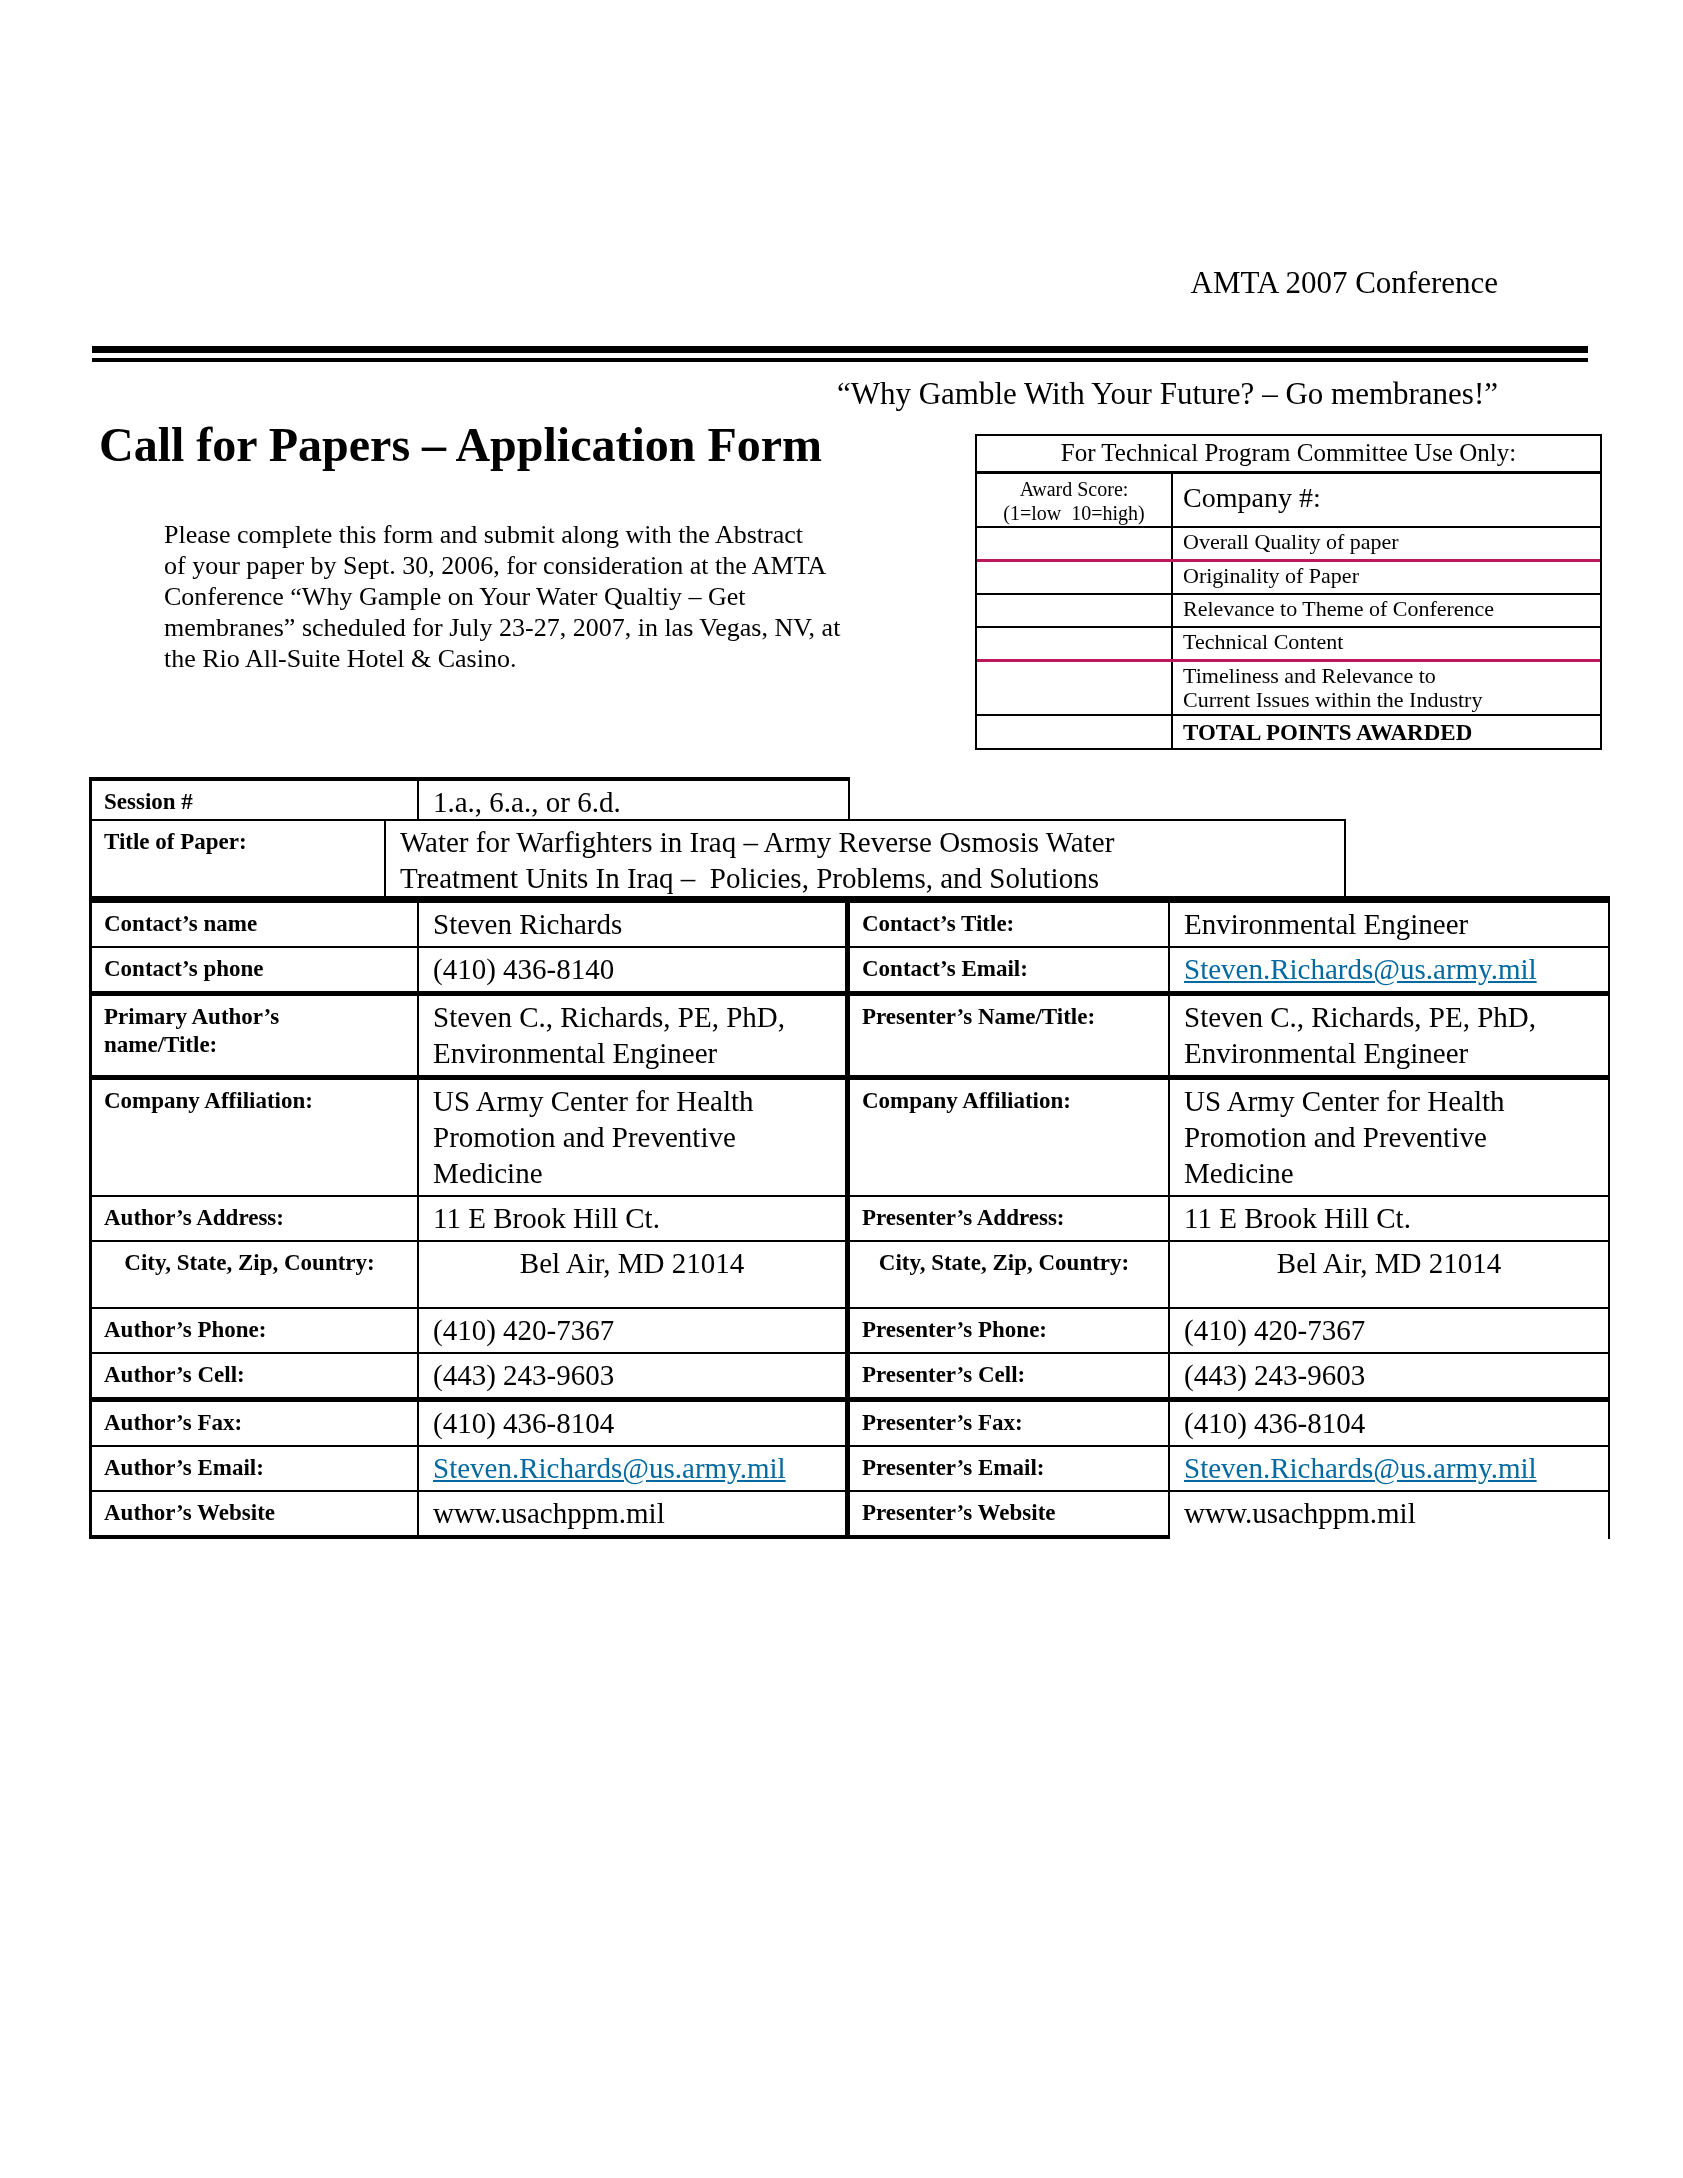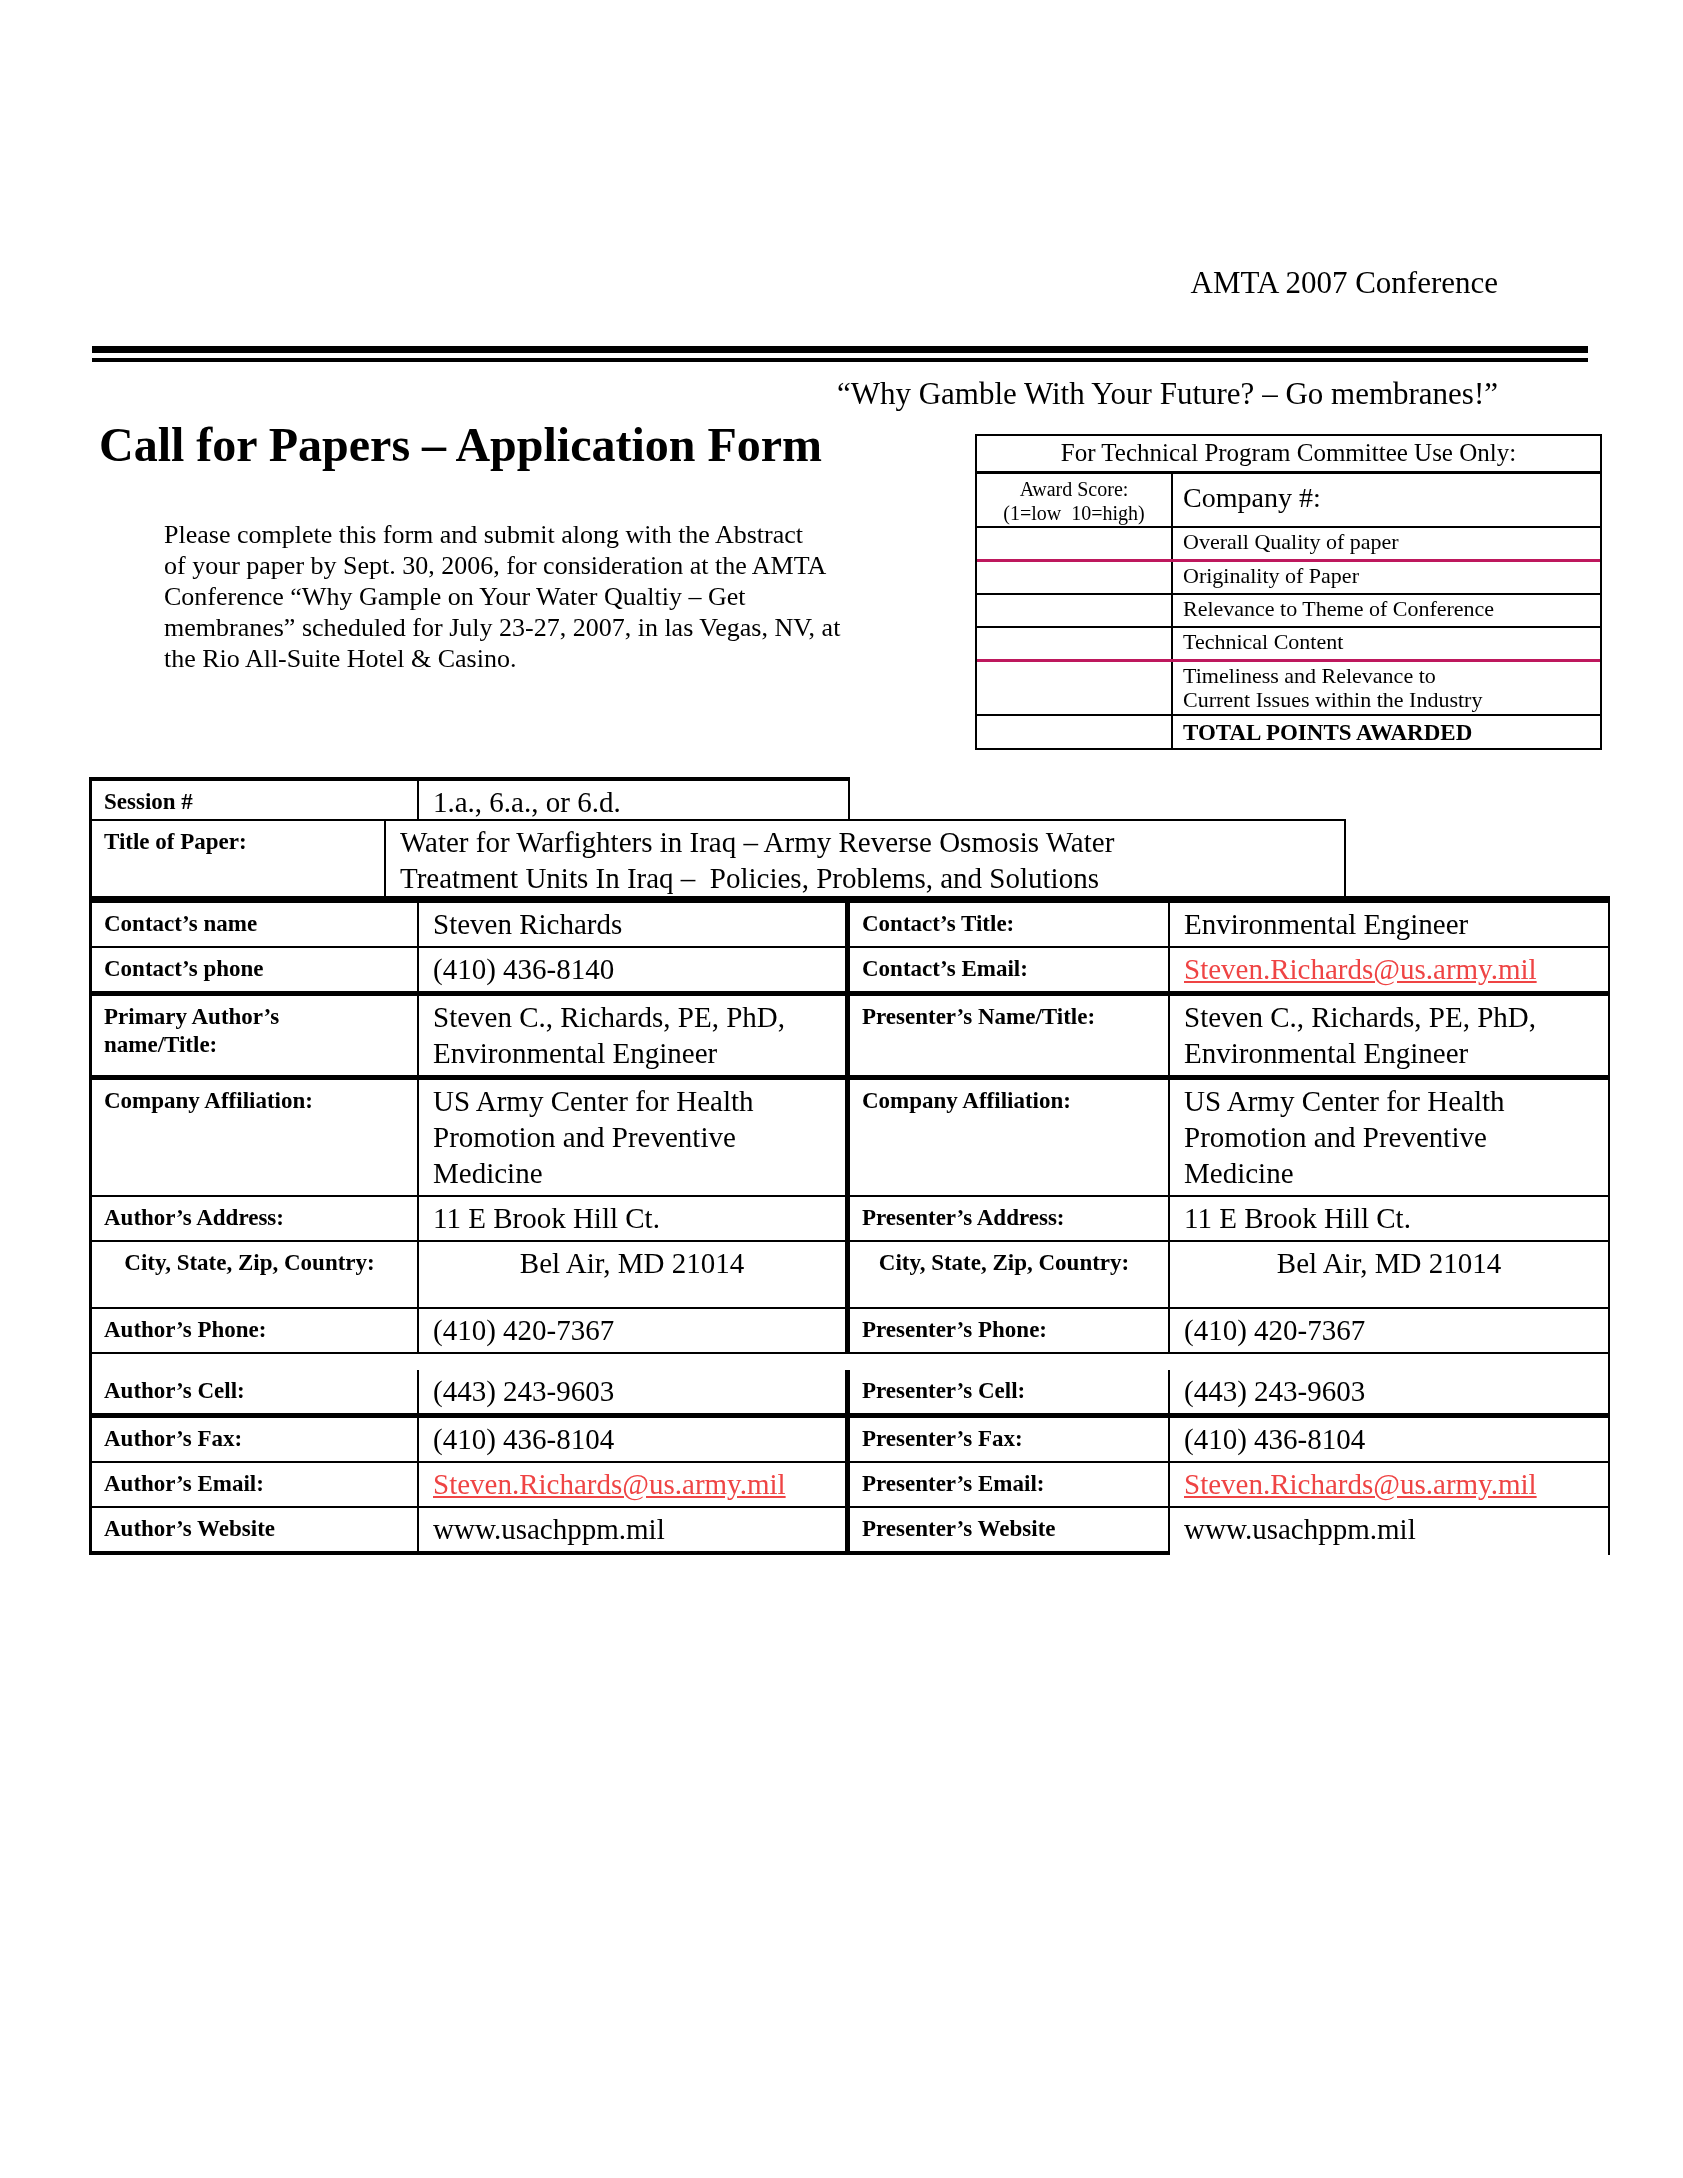--- a/index.html
+++ b/index.html
@@ -71,7 +71,7 @@
   .r-85 { min-height:82px; } .r-118 { min-height:113px; }
   .r-70 { min-height:67px;text-align:center; } .r-38 { min-height:36px;margin-top:16px; }
   .r-42 { min-height:40px; }
-  a.email-link { color:#ef4444; text-decoration:underline; cursor:pointer; }
+  a.email-link { color:#0369a1; text-decoration:underline; cursor:pointer; }
 </style>
 </head>
 <body>

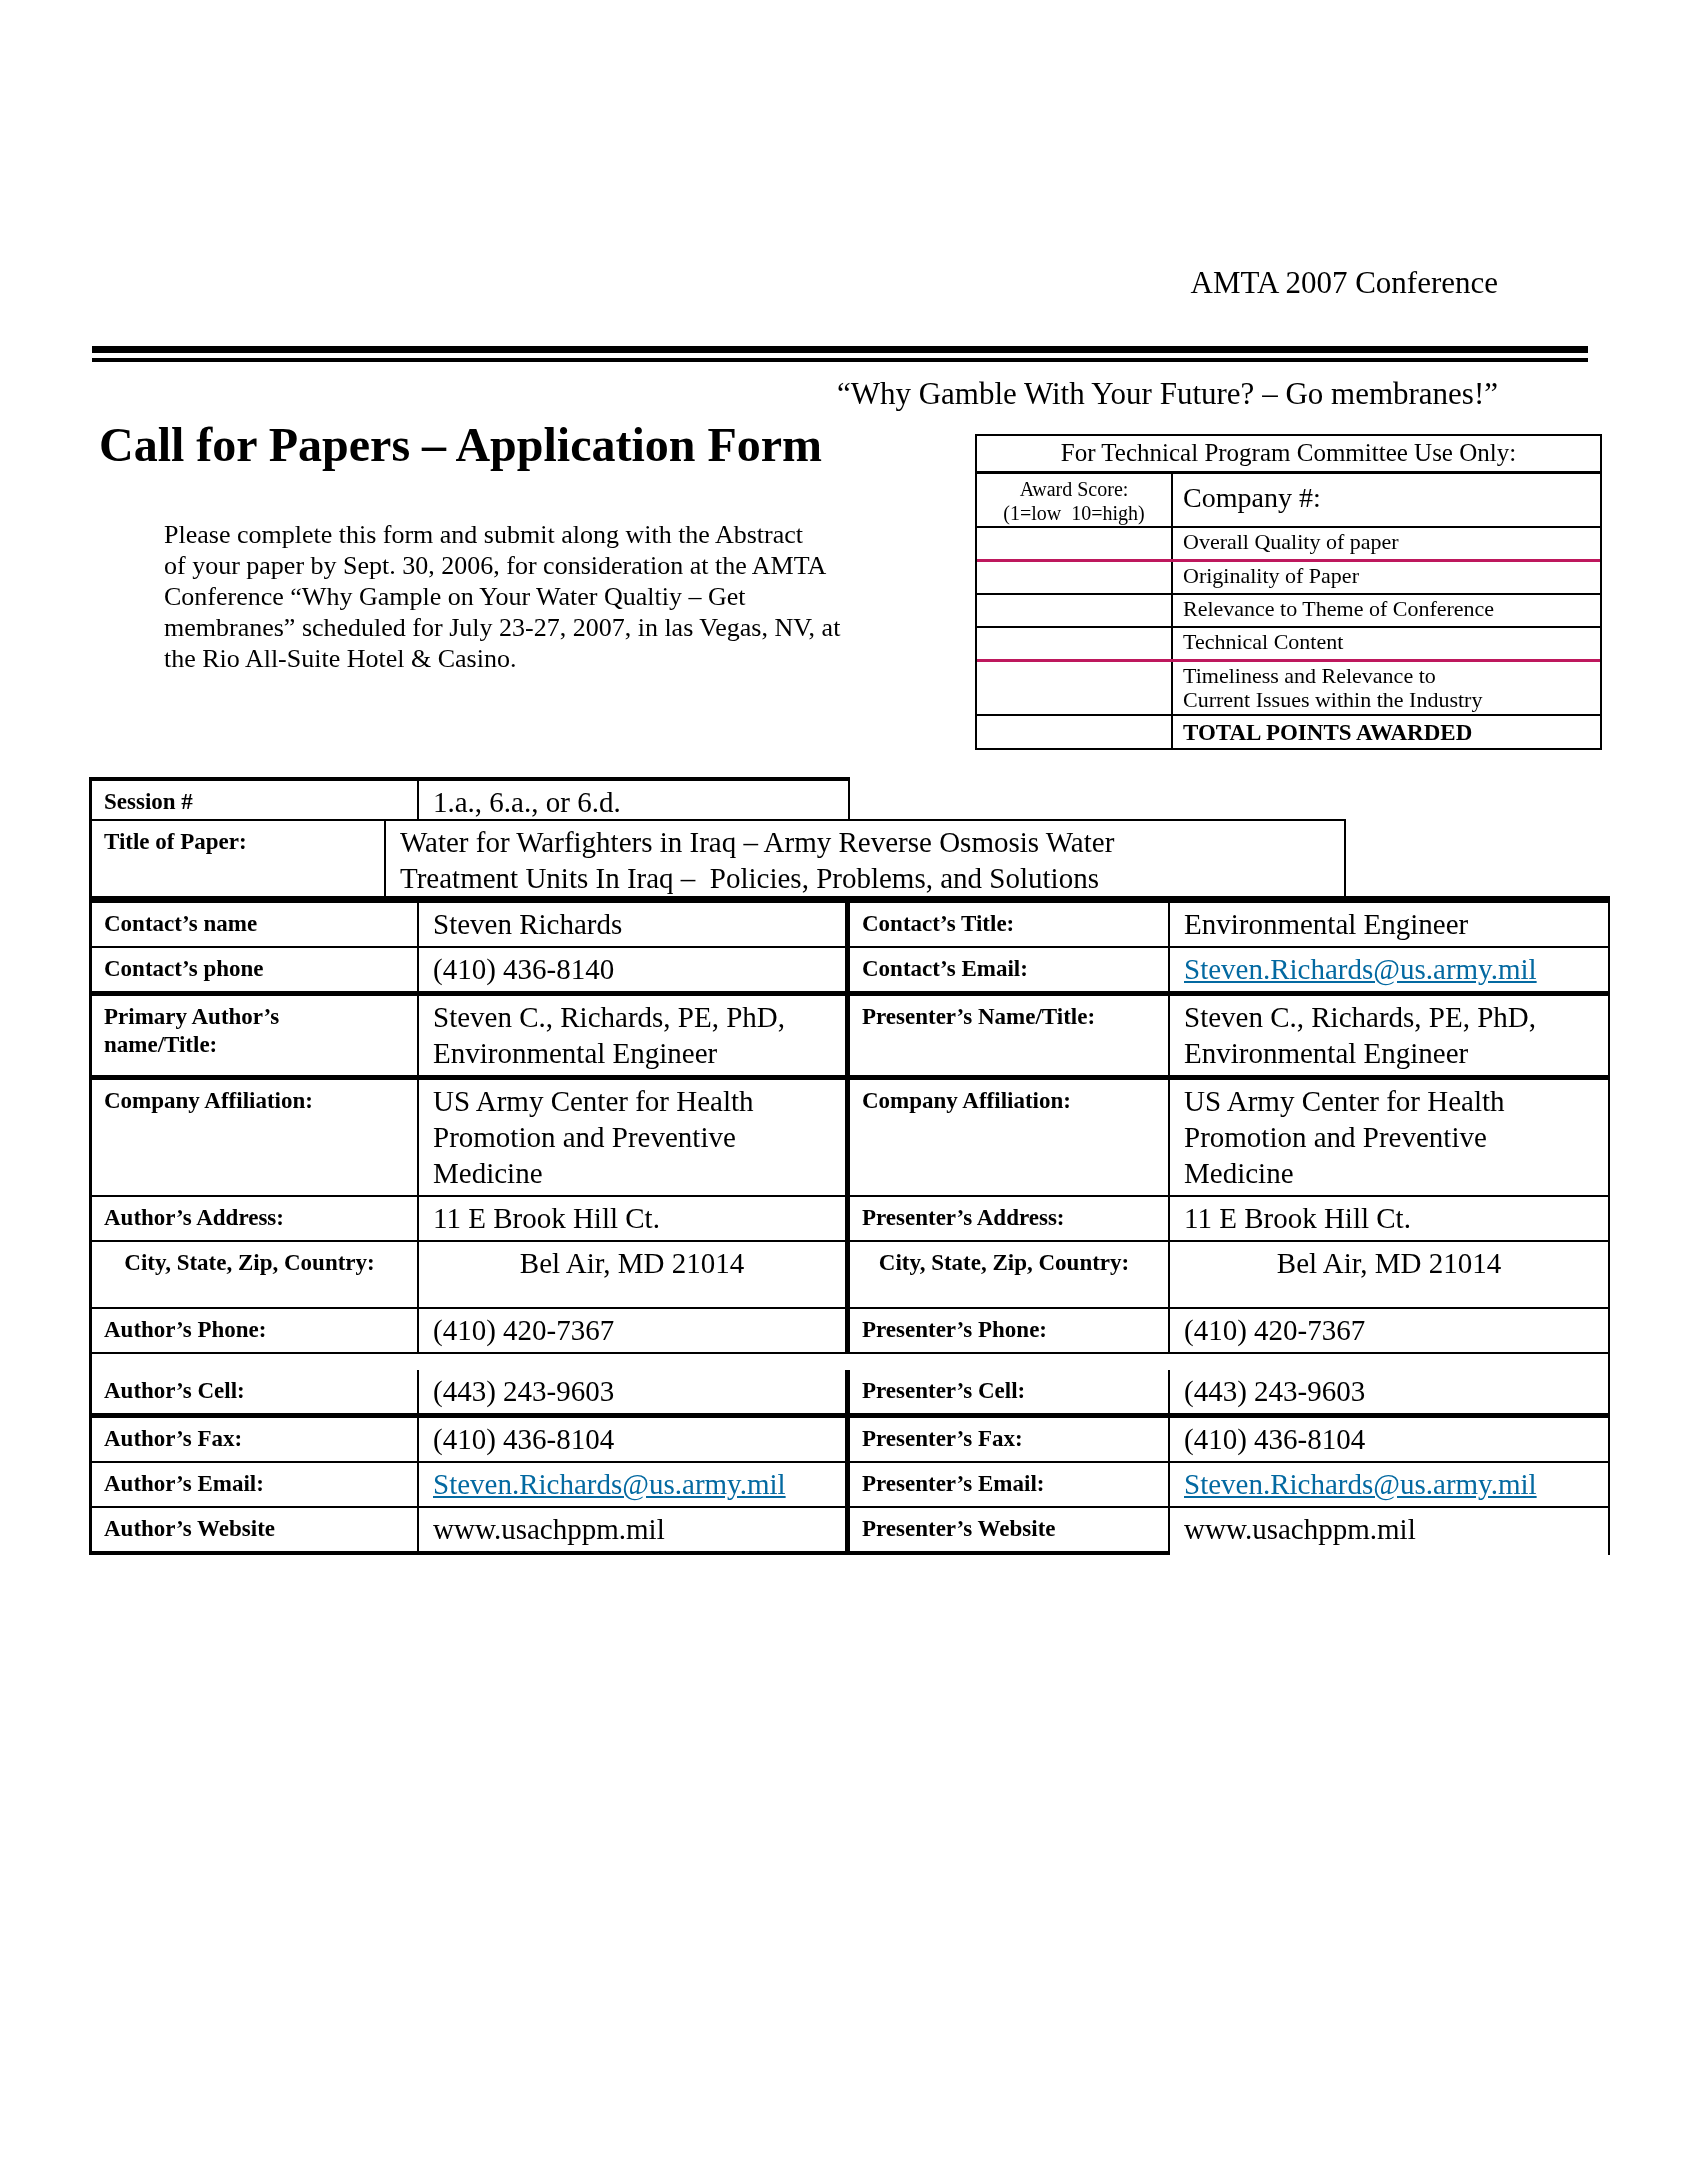--- a/index.html
+++ b/index.html
@@ -69,7 +69,7 @@
   .b-none  { border-bottom:none; }
   .r-44 { min-height:42px; } .r-45 { min-height:43px; }
   .r-85 { min-height:82px; } .r-118 { min-height:113px; }
-  .r-70 { min-height:67px;text-align:center; } .r-38 { min-height:36px;margin-top:16px; }
+  .r-70 { min-height:67px;text-align:center; } .r-38 { min-height:36px; }
   .r-42 { min-height:40px; }
   a.email-link { color:#0369a1; text-decoration:underline; cursor:pointer; }
 </style>

